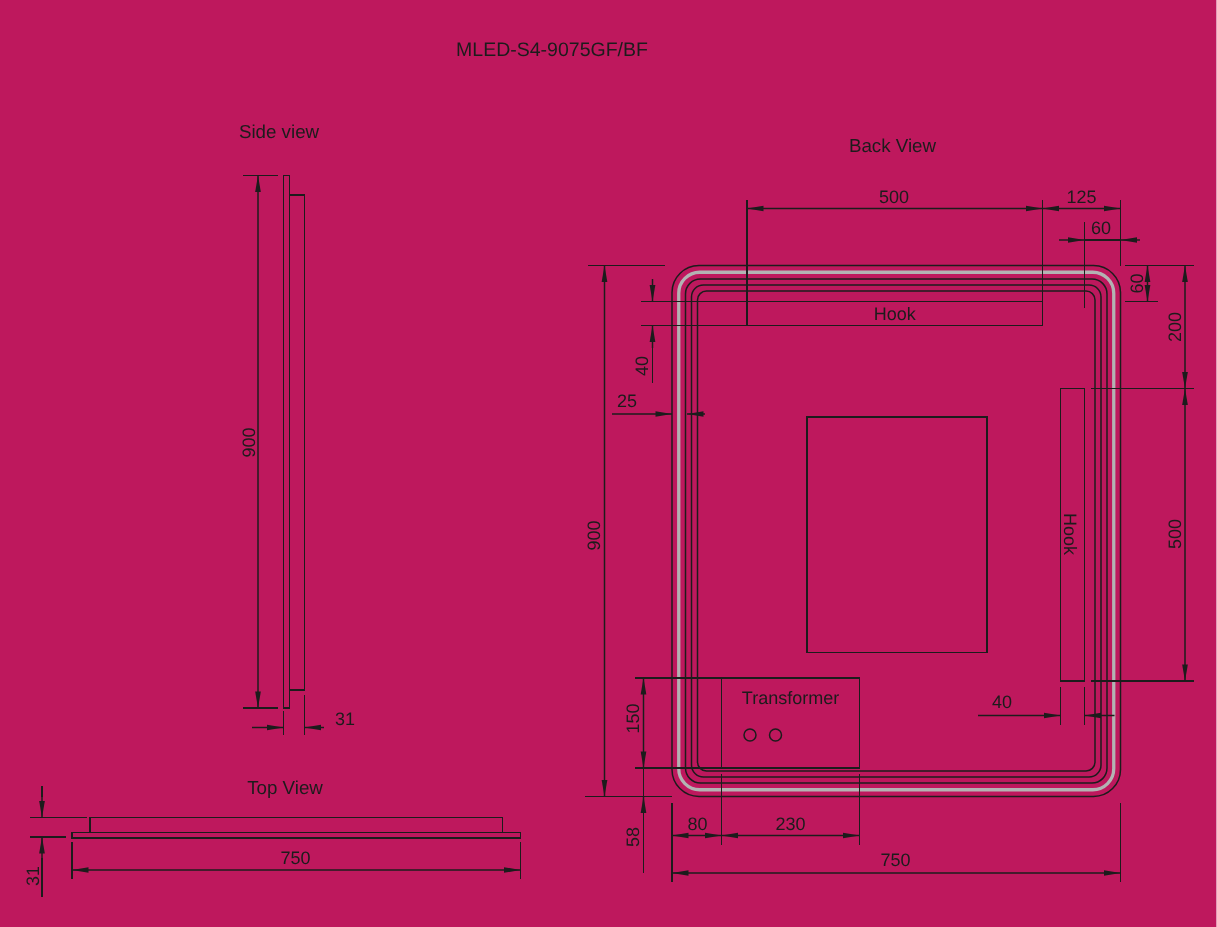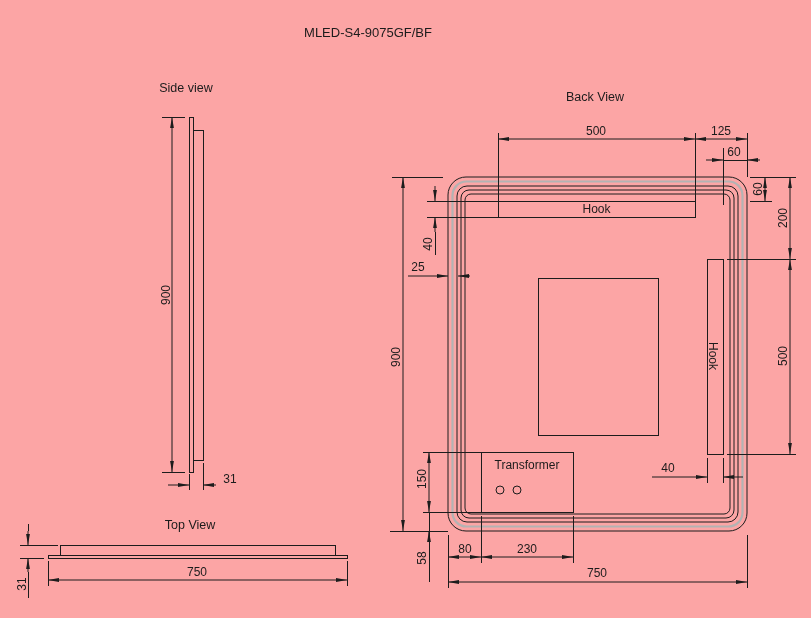--- a/index.html
+++ b/index.html
@@ -3,7 +3,7 @@
 <meta charset="utf-8">
 <style>
   html,body{margin:0;padding:0;background:#ffffff;}
-  .page{position:relative;width:811px;height:618px;background:#fca5a5;overflow:hidden;
+  .page{position:relative;width:811px;height:618px;background:#be185d;overflow:hidden;
         font-family:"Liberation Sans",sans-serif;}
   svg{display:block;}
   .ln{stroke:#1c1c1c;stroke-width:1;fill:none;}

